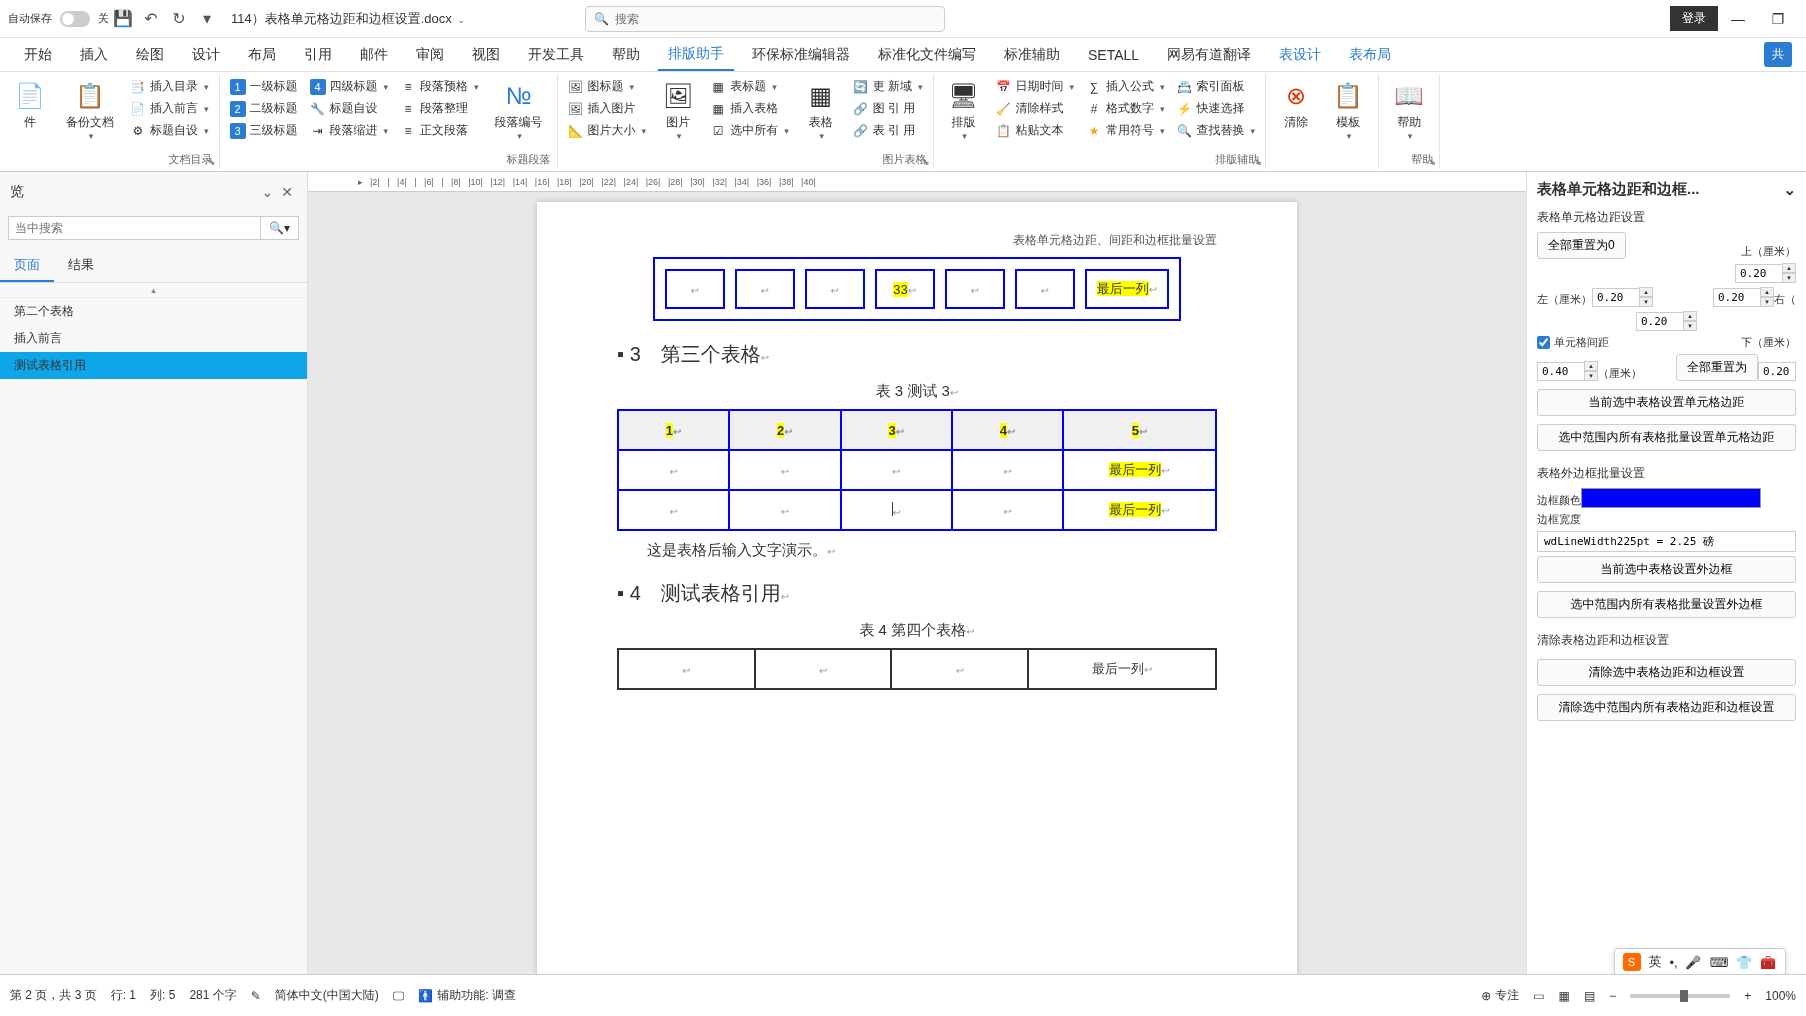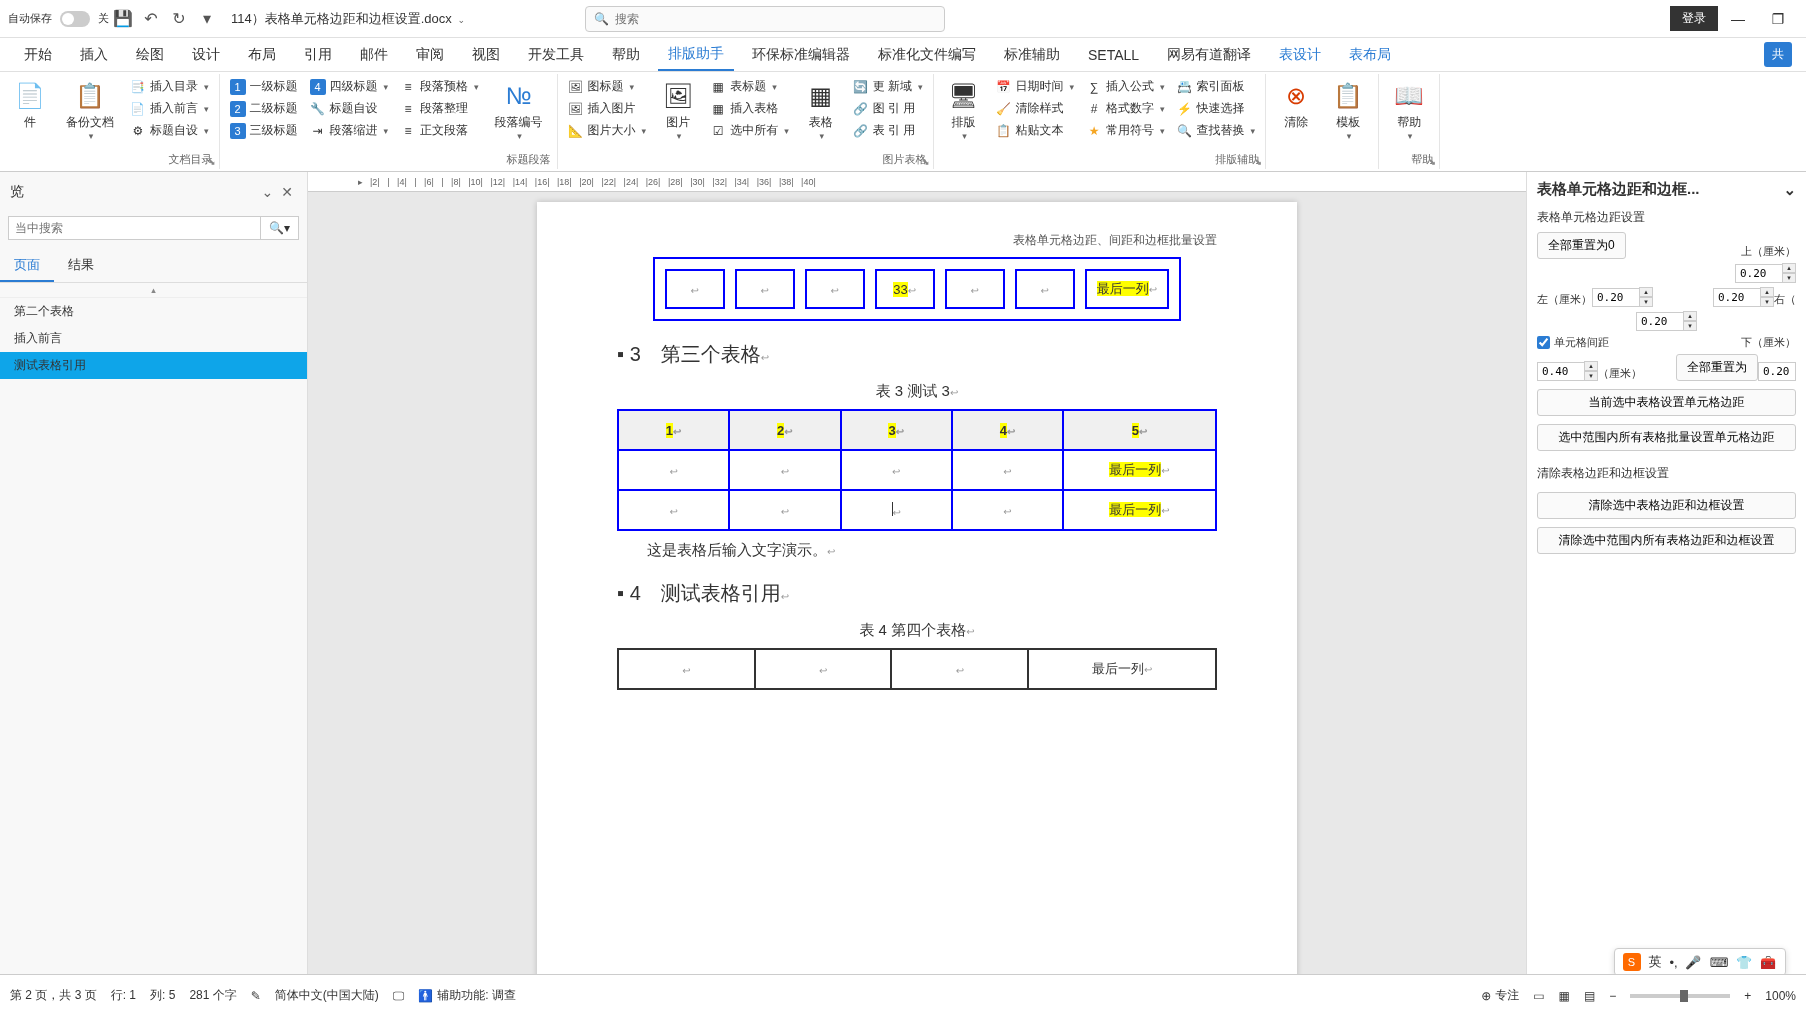--- a/index.html
+++ b/index.html
@@ -569,6 +569,19 @@
       <button class="rp-btn rp-btn-wide">选中范围内所有表格批量设置单元格边距</button>
     </div>
 
+    <div class="rp-section">
+      <div class="sec-label">表格外边框批量设置</div>
+      <div class="rp-row">
+        <label>边框颜色</label>
+        <div class="color-swatch"></div>
+      </div>
+      <div class="rp-row">
+        <label>边框宽度</label>
+      </div>
+      <input class="rp-select" value="wdLineWidth225pt = 2.25 磅" style="">
+      <button class="rp-btn rp-btn-wide">当前选中表格设置外边框</button>
+      <button class="rp-btn rp-btn-wide">选中范围内所有表格批量设置外边框</button>
+    </div>
 
     <div class="rp-section">
       <div class="sec-label">清除表格边距和边框设置</div>

